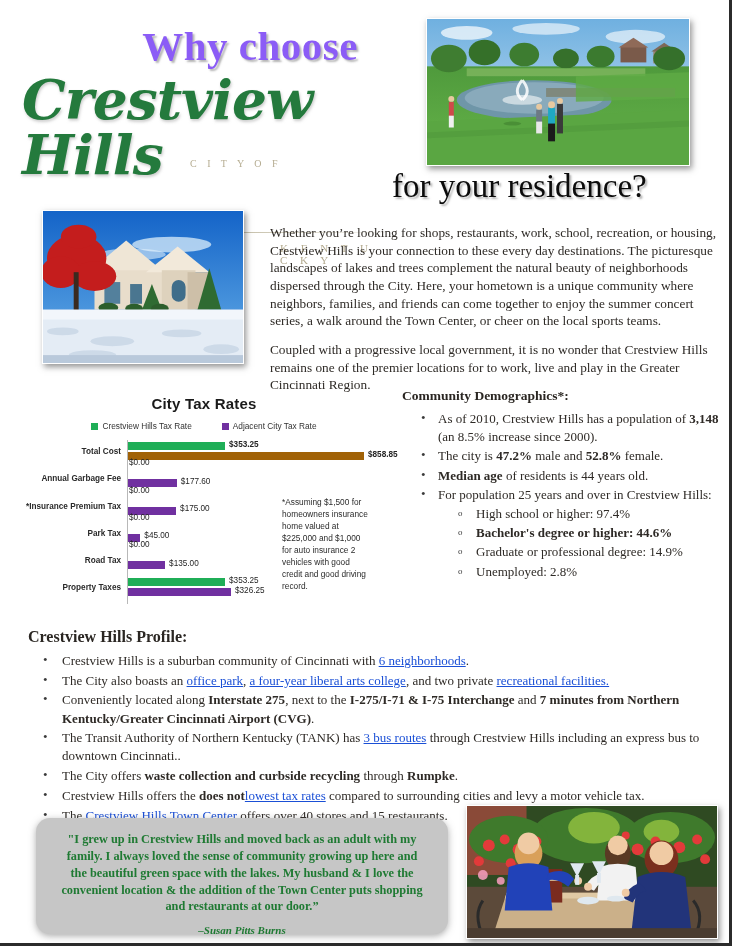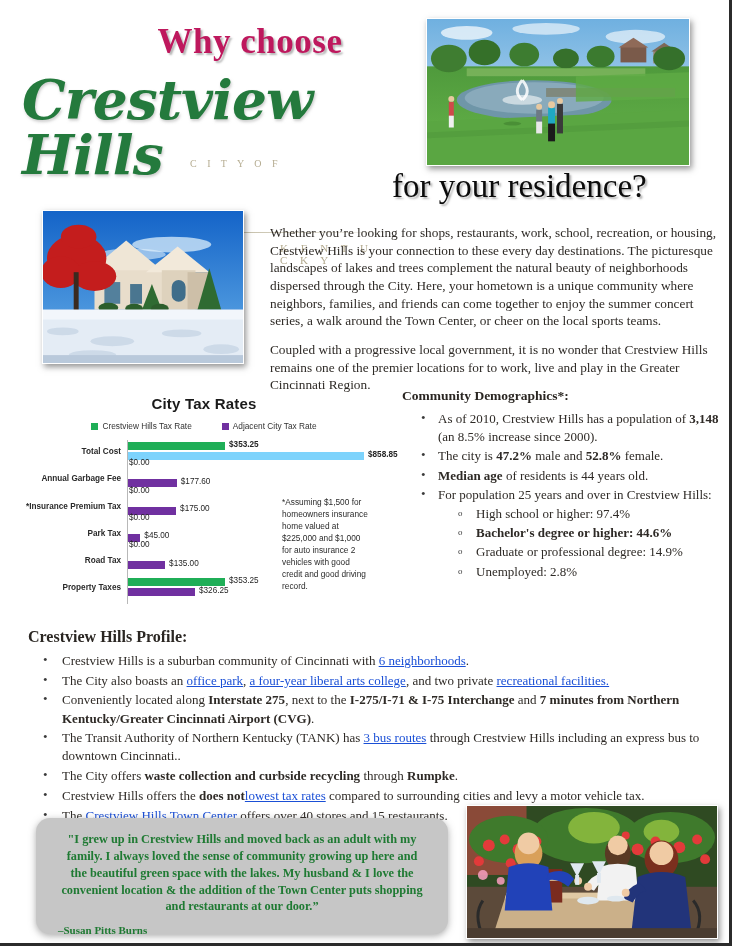--- a/index.html
+++ b/index.html
@@ -24,7 +24,7 @@
   .hdr-why {
     position:absolute; left:100px; top:22px; width:300px;
     font-family:"Liberation Serif", serif;
-    font-weight:bold; font-size:35px; color:#be185d;
+    font-weight:bold; font-size:41px; color:#8b5cf6;
     text-align:center; letter-spacing:0.5px;
     text-shadow: 2px 2px 2px rgba(120,120,120,0.55);
   }

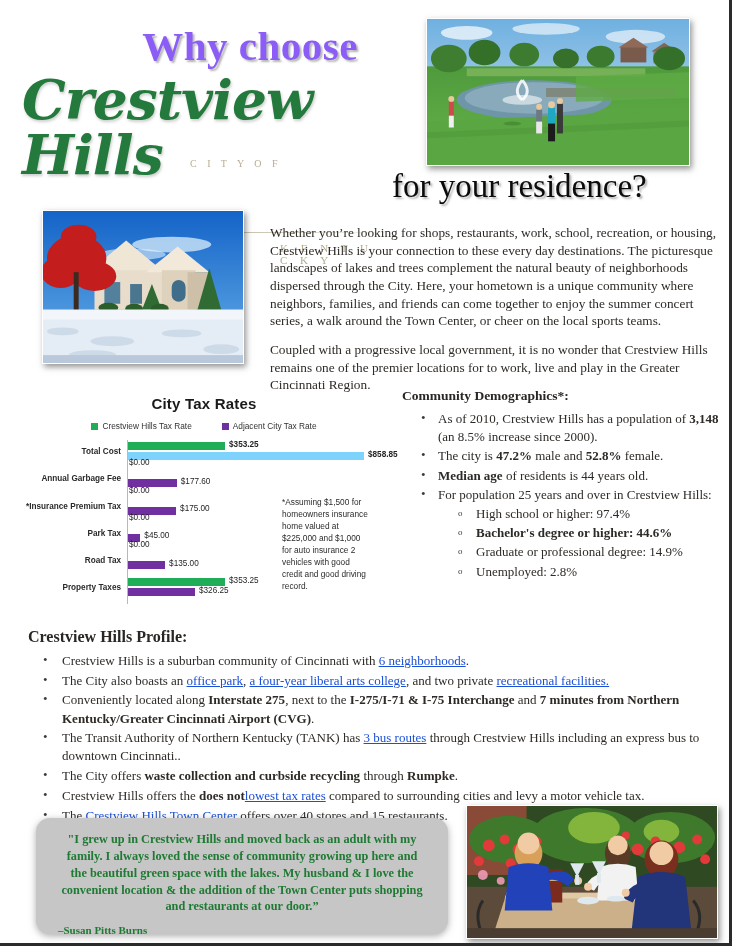--- a/index.html
+++ b/index.html
@@ -371,7 +371,7 @@
               <div class="bar bar-g" style="width: 97.0682px; background: rgb(31, 174, 87);">
                 <span class="bar-val bold">$353.25</span>
               </div>
-              <div class="bar bar-p" style="width: 236px; background: #7dd3fc;">
+              <div class="bar bar-p" style="width: 236px; background: #a16207;">
                 <span class="bar-val bold">$858.85</span>
               </div>
             </div>

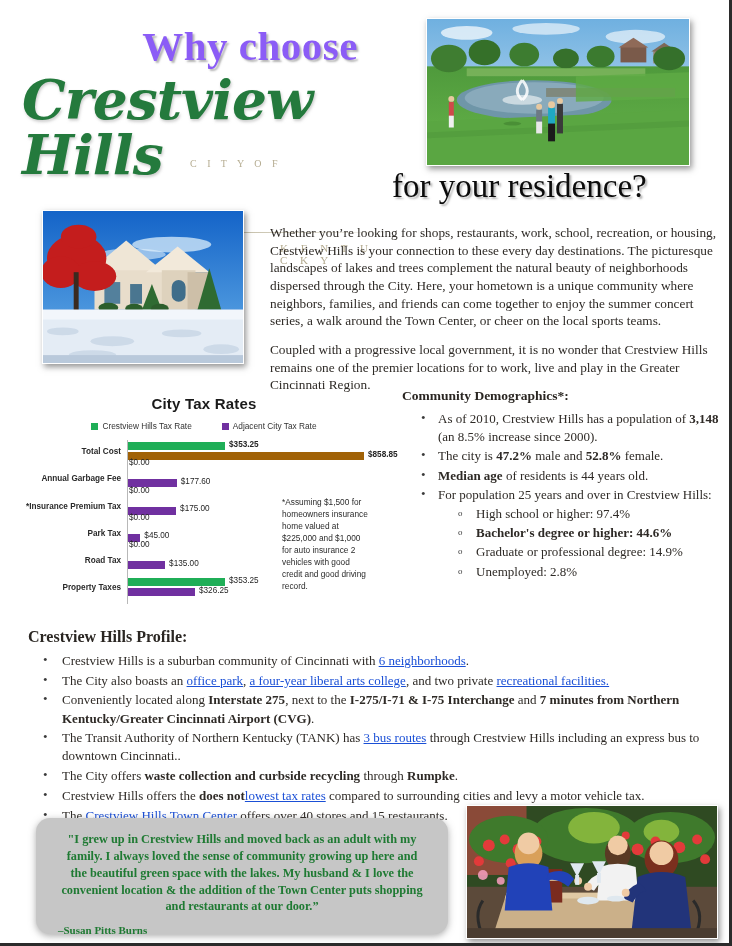--- a/index.html
+++ b/index.html
@@ -426,7 +426,7 @@
               <div class="bar bar-g" style="width: 97.0682px; background: rgb(31, 174, 87);">
                 <span class="bar-val">$353.25</span>
               </div>
-              <div class="bar bar-p" style="width: 67px; background: rgb(112, 48, 160);">
+              <div class="bar bar-p" style="width: 103px; background: rgb(112, 48, 160);">
                 <span class="bar-val">$326.25</span>
               </div>
             </div>

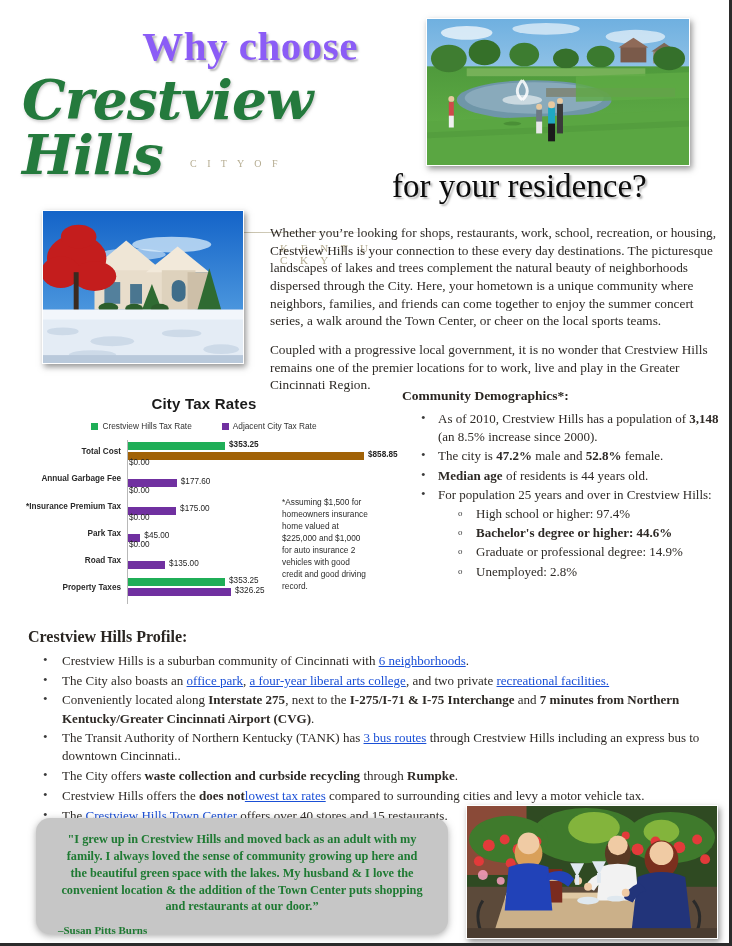--- a/index.html
+++ b/index.html
@@ -152,8 +152,8 @@
     font-weight:bold; font-size:12.3px; line-height:1.37;
   }
   .quote .attrib {
-    margin-top:9px; color:#1f7a33;
-    font-weight:bold; font-size:11px;
+    margin-top:9px; text-align:center; color:#1f7a33;
+    font-style:italic; font-weight:bold; font-size:11px;
   }
 </style>
 </head>

